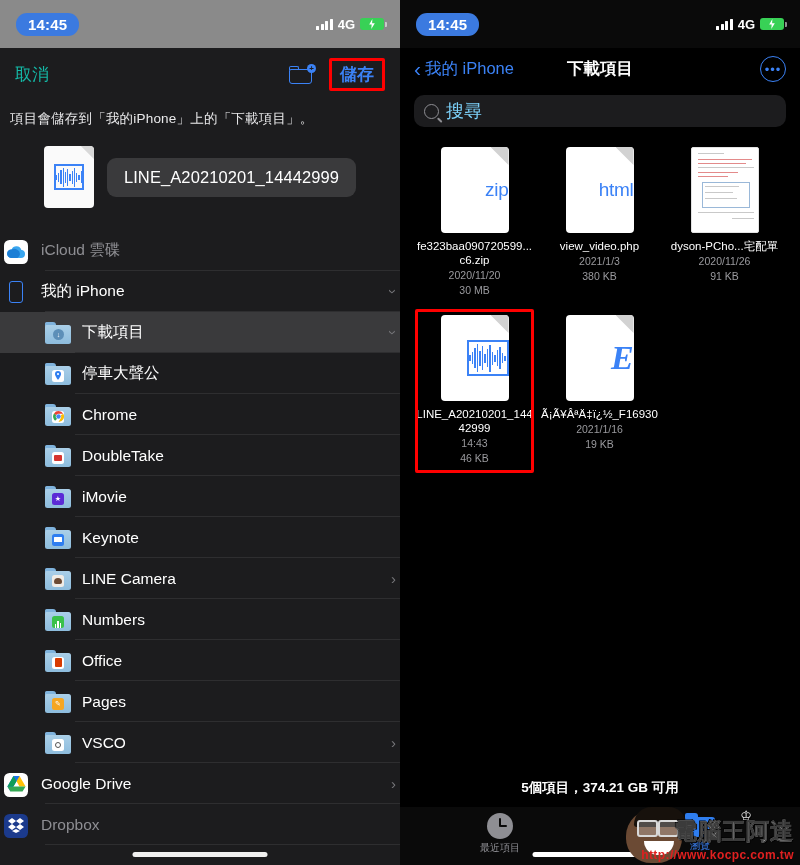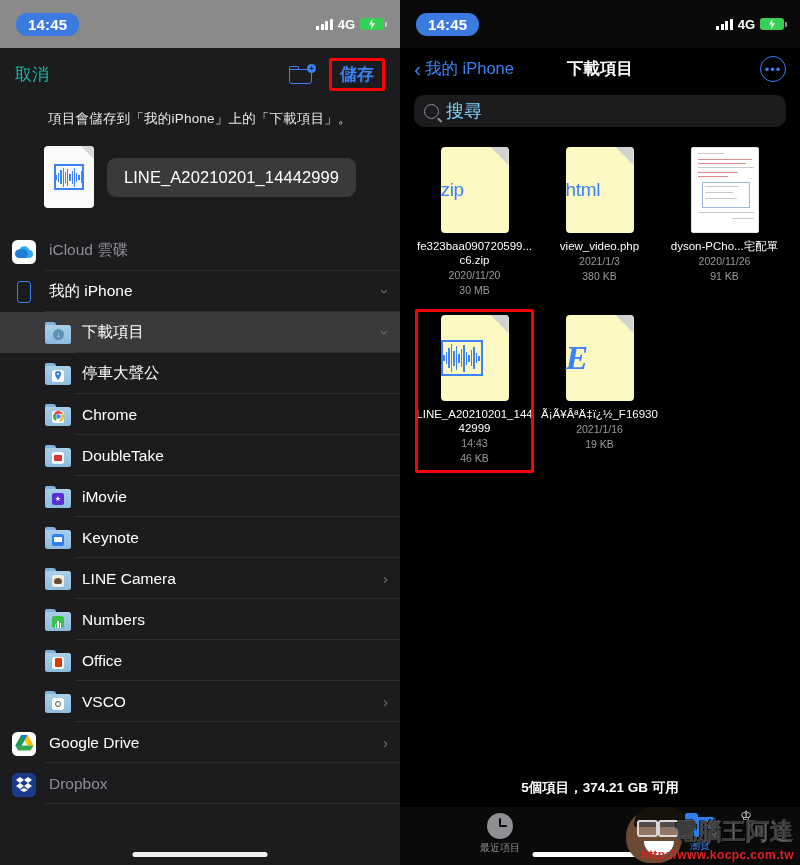--- a/index.html
+++ b/index.html
@@ -40,7 +40,7 @@
   .btn-save-wrap{border:3px solid #ff0000;padding:2px 8px;border-radius:2px;}
   .btn-save{color:#3b82f6;font-size:17px;font-weight:600;}
 
-  .sheet-note{text-align:center;color:#e8e8ea;font-size:13.5px;padding:10px 10px 0;letter-spacing:.2px;}
+  .sheet-note{text-align:left;color:#e8e8ea;font-size:13.5px;padding:10px 10px 0;letter-spacing:.2px;}
 
   .namerow{display:flex;align-items:center;justify-content:center;gap:13px;padding:18px 0 20px;}
   .doc-icon{width:50px;height:62px;background:#fafafa;border-radius:4px;position:relative;display:flex;align-items:center;justify-content:center;box-shadow:0 0 0 0 #000;}

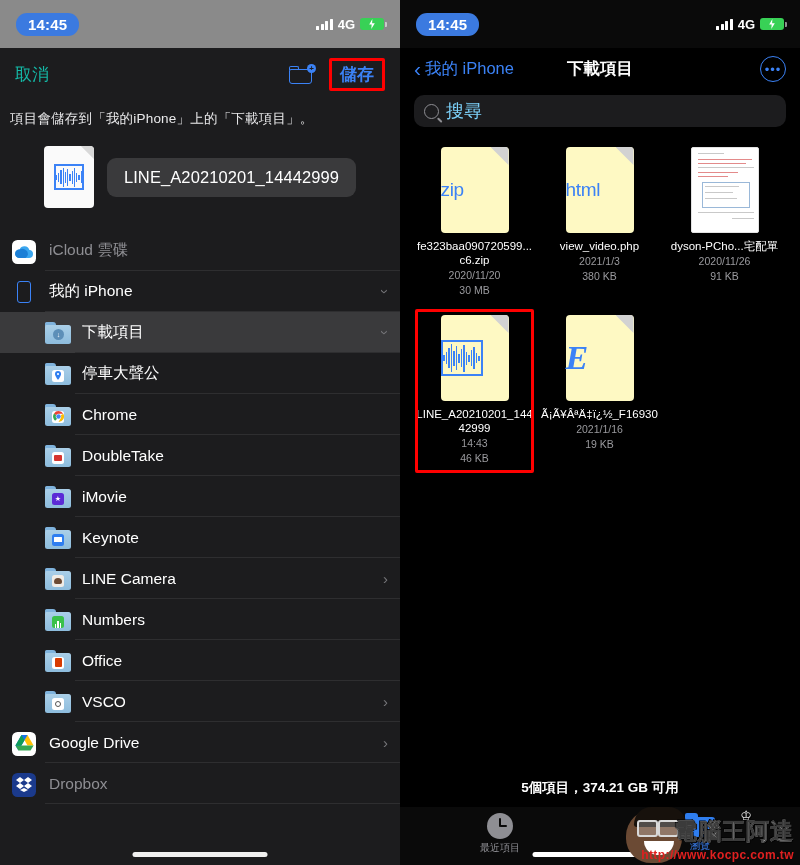--- a/index.html
+++ b/index.html
@@ -86,7 +86,7 @@
   .grid{display:flex;flex-wrap:wrap;padding:14px 12px 0;gap:0;}
   .cell{width:125px;display:flex;flex-direction:column;align-items:center;padding:6px 4px 12px;box-sizing:border-box;position:relative;}
   .cell.sel:before{content:"";position:absolute;left:3px;top:0;right:3px;bottom:4px;border:3px solid #ff0000;border-radius:2px;}
-  .fdoc{width:68px;height:86px;background:#fef9c3;border-radius:4px;position:relative;display:flex;align-items:center;justify-content:flex-start;margin-bottom:6px;}
+  .fdoc{width:68px;height:86px;background:#ffffff;border-radius:4px;position:relative;display:flex;align-items:center;justify-content:flex-end;margin-bottom:6px;}
   .fdoc .fold{position:absolute;right:0;top:0;width:18px;height:18px;background:#d2d2d2;clip-path:polygon(0 0,100% 100%,100% 0);border-top-right-radius:4px;}
   .ext{color:#3b82f6;font-size:19px;font-weight:400;letter-spacing:-.3px;}
   .ext.serif{font-family:"Liberation Serif","DejaVu Serif",serif;font-size:34px;font-weight:bold;font-style:italic;}

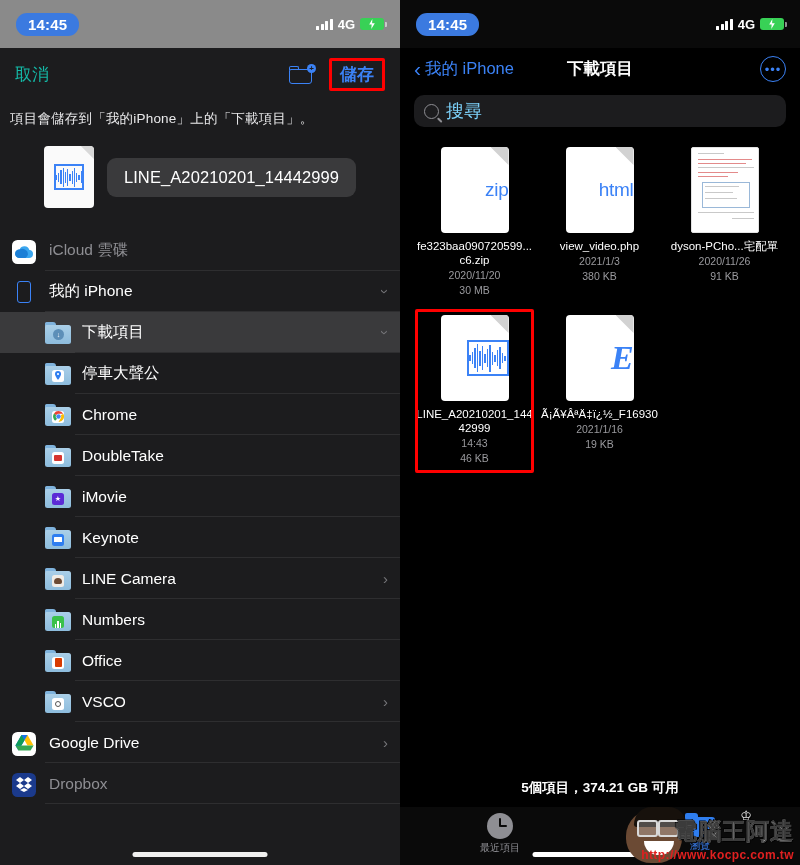--- a/index.html
+++ b/index.html
@@ -50,7 +50,7 @@
   .name-field{background:#3a3a3c;border-radius:9px;padding:10px 17px;color:#fff;font-size:16.5px;letter-spacing:.1px;}
 
   .loclist{margin-top:2px;}
-  .locrow{display:flex;align-items:center;height:41px;padding:0 12px;box-sizing:border-box;position:relative;color:#fff;font-size:15.5px;}
+  .locrow{display:flex;align-items:center;height:41px;padding:0 4px;box-sizing:border-box;position:relative;color:#fff;font-size:15.5px;}
   .locrow.sub{padding-left:45px;}
   .locrow.selected{background:#3a3a3c;}
   .locrow .sep{position:absolute;left:45px;right:0;bottom:0;height:1px;background:#2e2e30;}

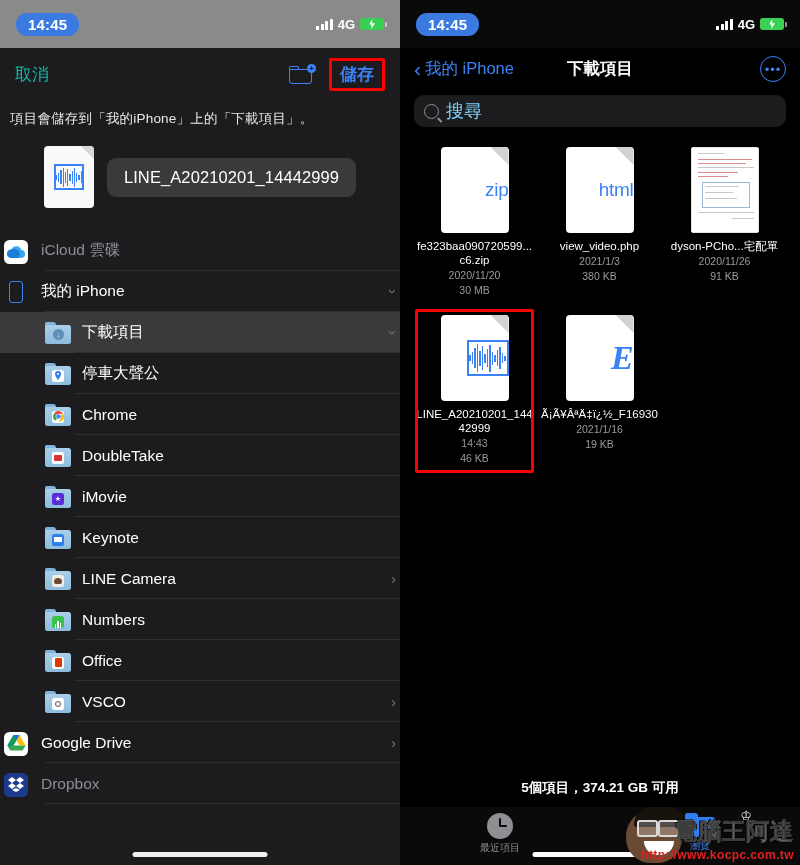--- a/index.html
+++ b/index.html
@@ -349,6 +349,17 @@
           <span class="sep"></span>
         </div>
 
+        <div class="locrow sub">
+          <span class="ic">
+            <span class="folder">
+                <span class="tab"></span>
+                <span class="bd"></span>
+              <span class="badge" style="background:#f5a623;">✎</span>
+            </span>
+          </span>
+          <span class="lbl">Pages</span>
+          <span class="sep"></span>
+        </div>
 
         <div class="locrow sub">
           <span class="ic">

